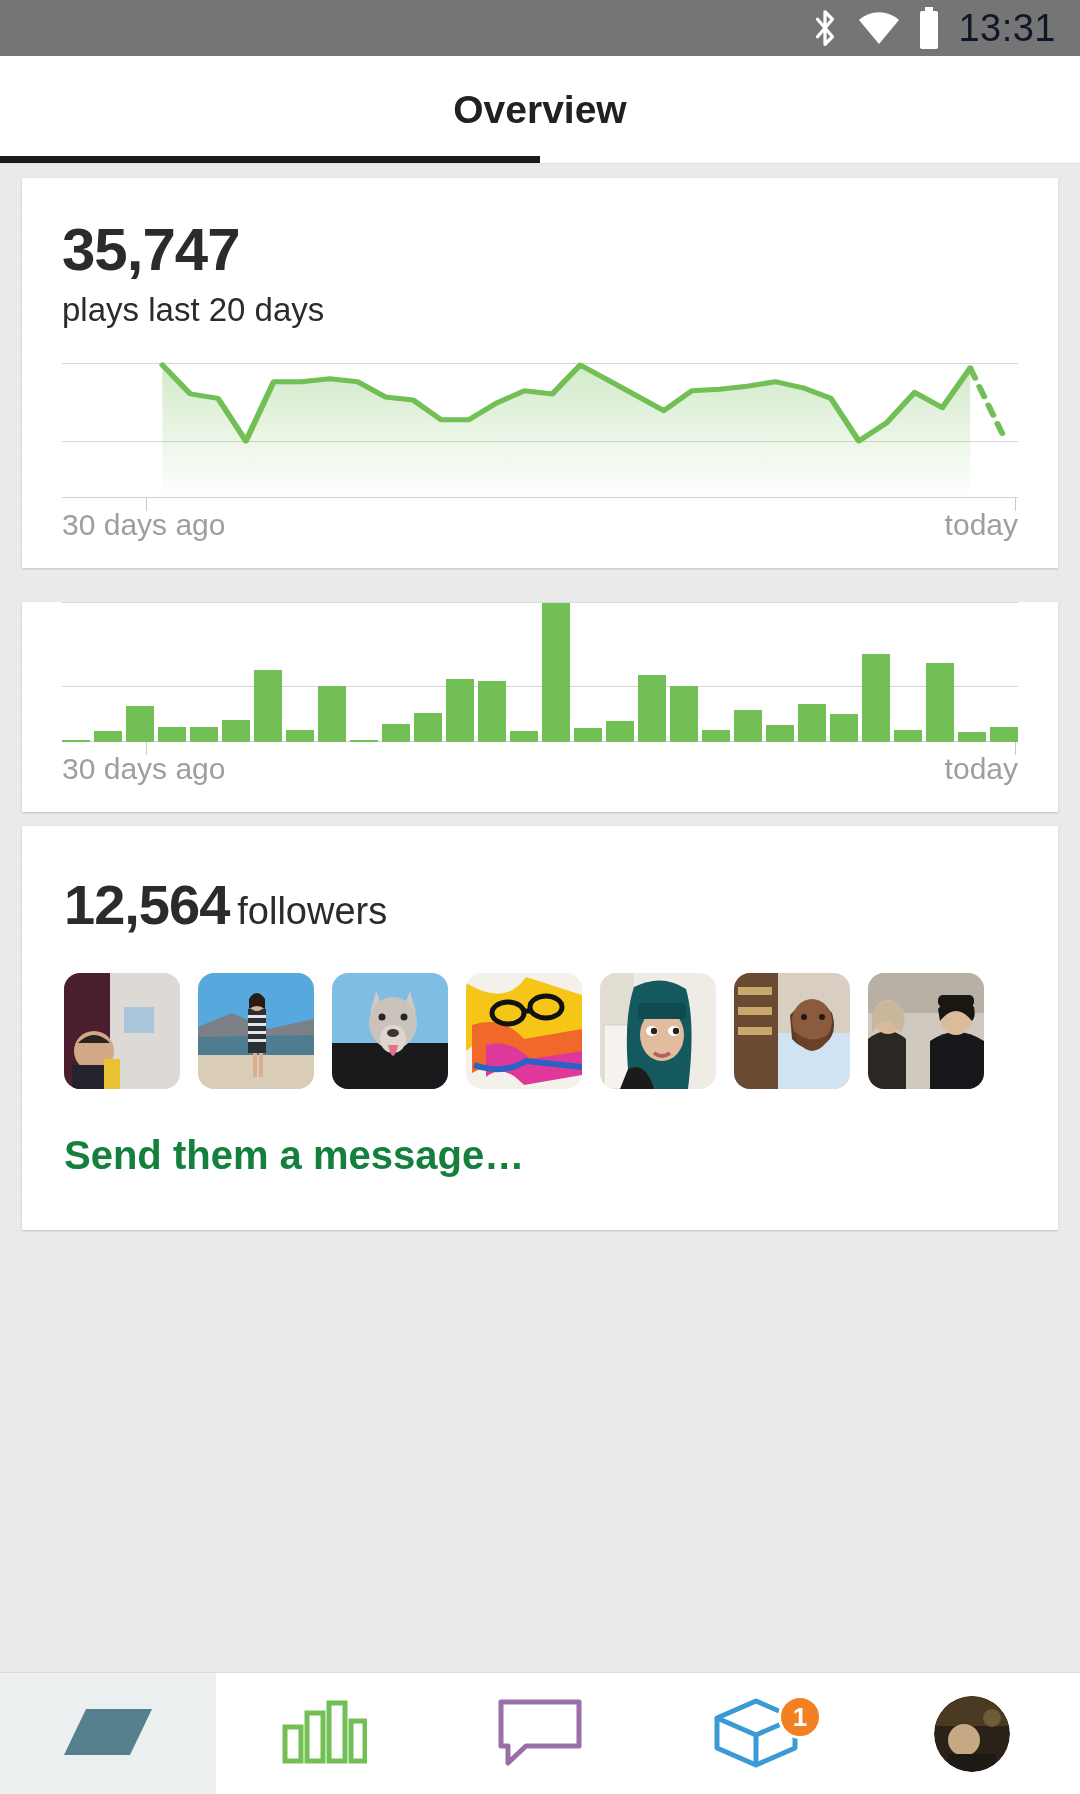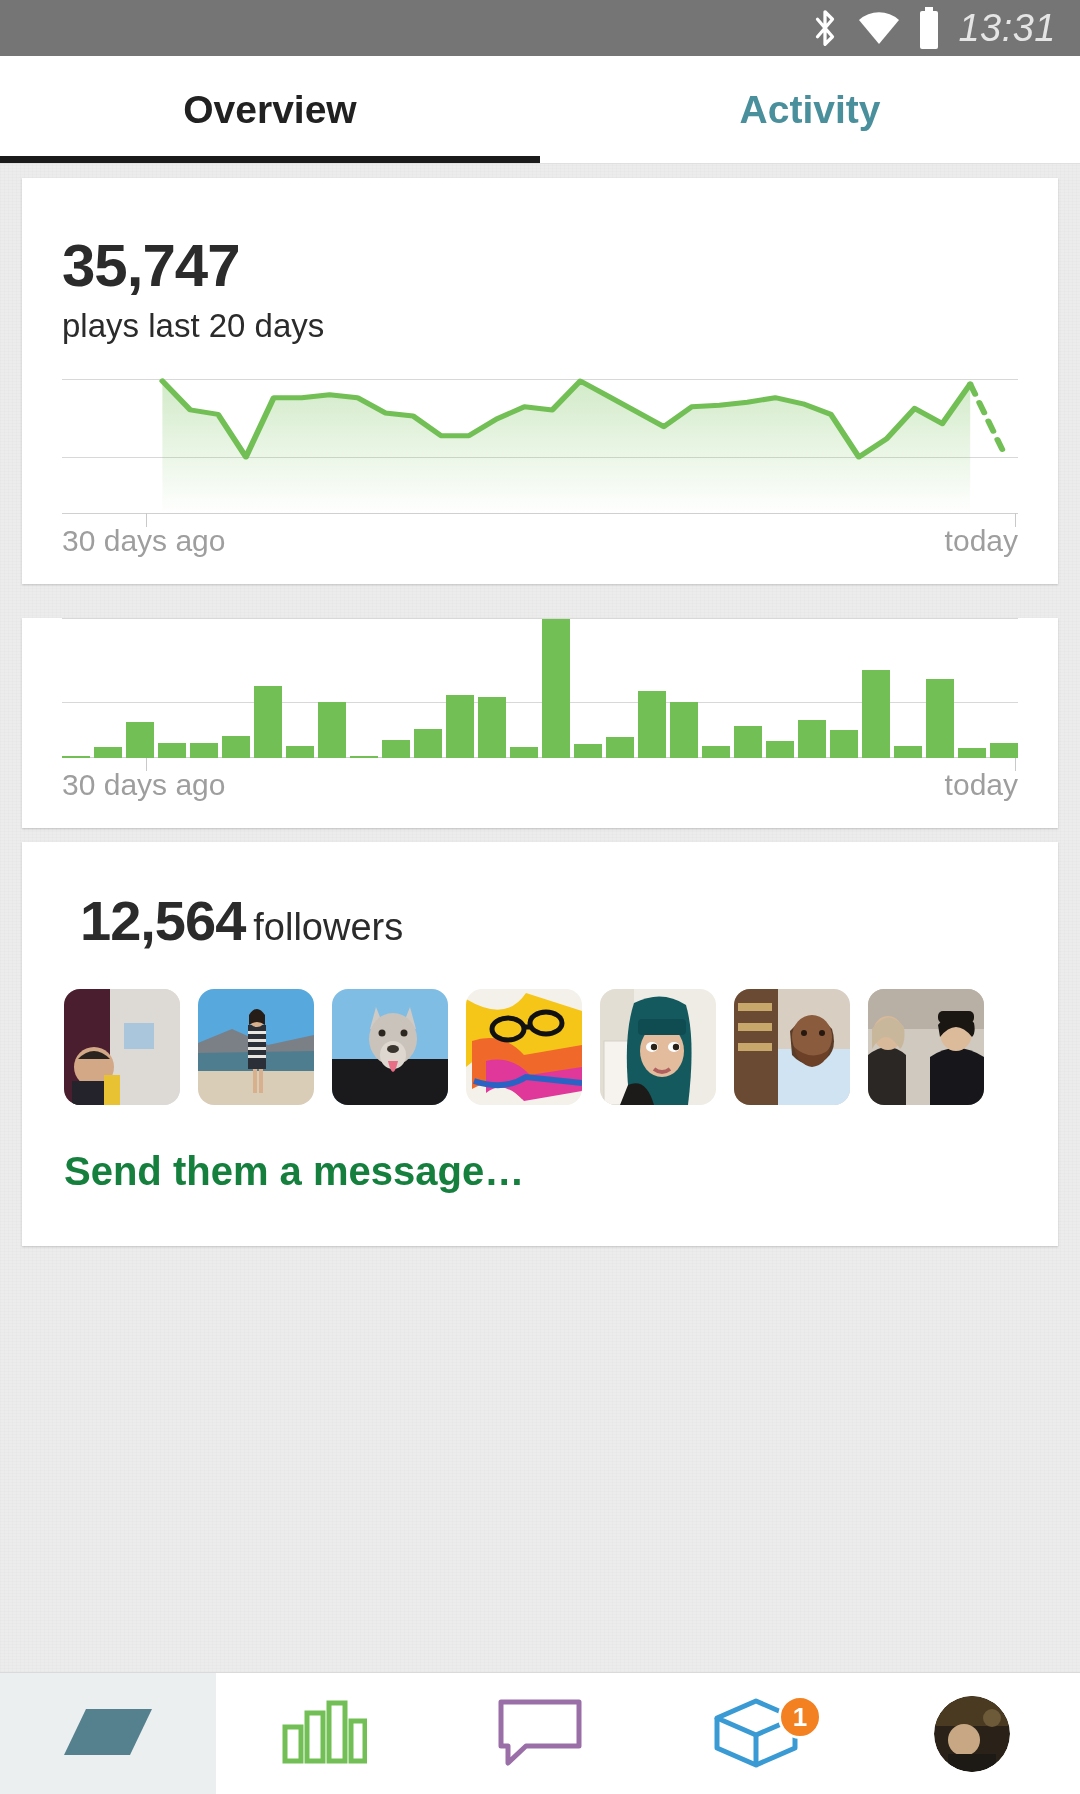--- a/index.html
+++ b/index.html
@@ -18,9 +18,8 @@
   }
   .statusbar .icn{ display:flex; align-items:center; }
   .statusbar .clock{
-    color:#e5e5e5; font-size:38px; letter-spacing:0.5px;
+    color:#0f172a; font-size:38px; letter-spacing:0.5px;
     font-family:"Liberation Sans", sans-serif;
-    font-style:italic;
   }
   
   .tabs{

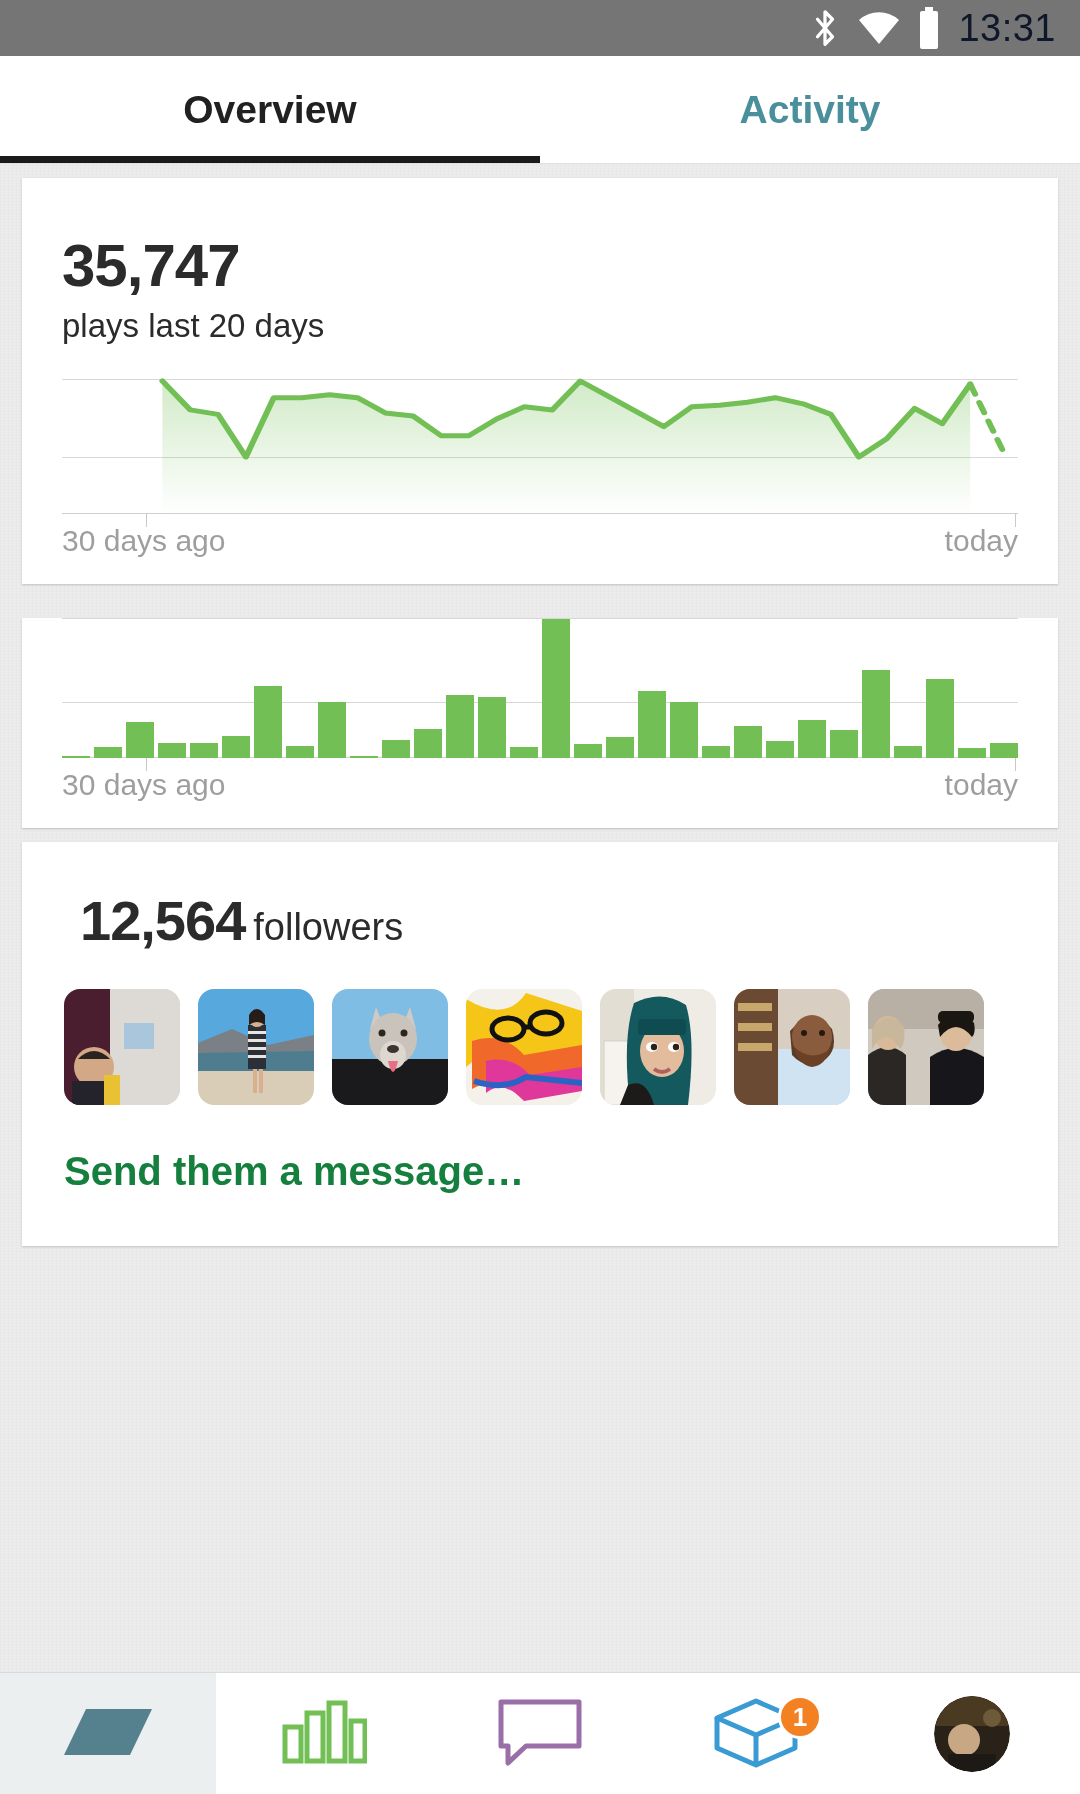--- a/index.html
+++ b/index.html
@@ -126,9 +126,6 @@
 <div class="tabs">
   <div class="tab active">
     <span>Overview</span>
-  </div>
-  <div class="tab inactive">
-    <span>Activity</span>
   </div>
   <div class="tab-underline"></div>
 </div>

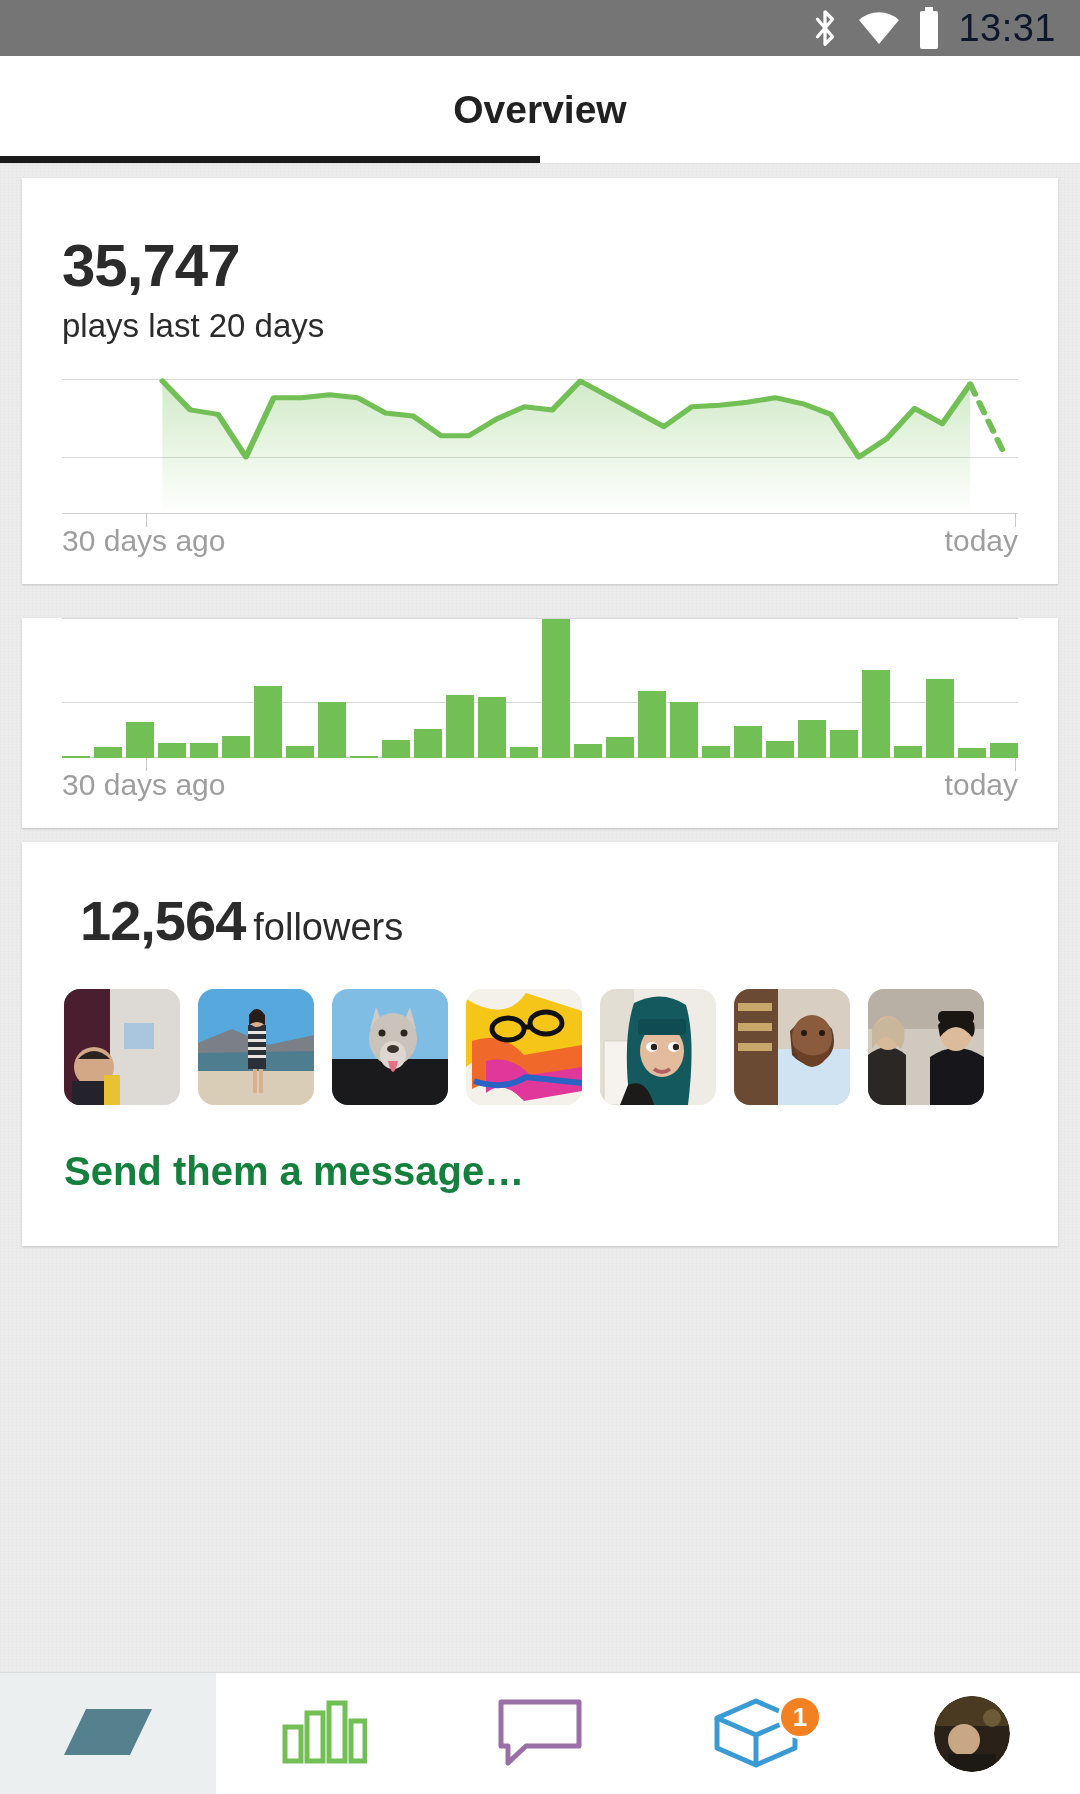--- a/index.html
+++ b/index.html
@@ -49,7 +49,7 @@
     box-shadow:0 1px 2px rgba(0,0,0,0.18);
   }
   .stats-row{ display:flex; padding:40px 40px 0 40px; }
-  .stat{ width:420px;margin-top:16px; }
+  .stat{ width:420px; }
   .stat .big{
     font-size:60px; color:#2b2b2b; font-weight:bold; line-height:1.05;
     letter-spacing:-1px;

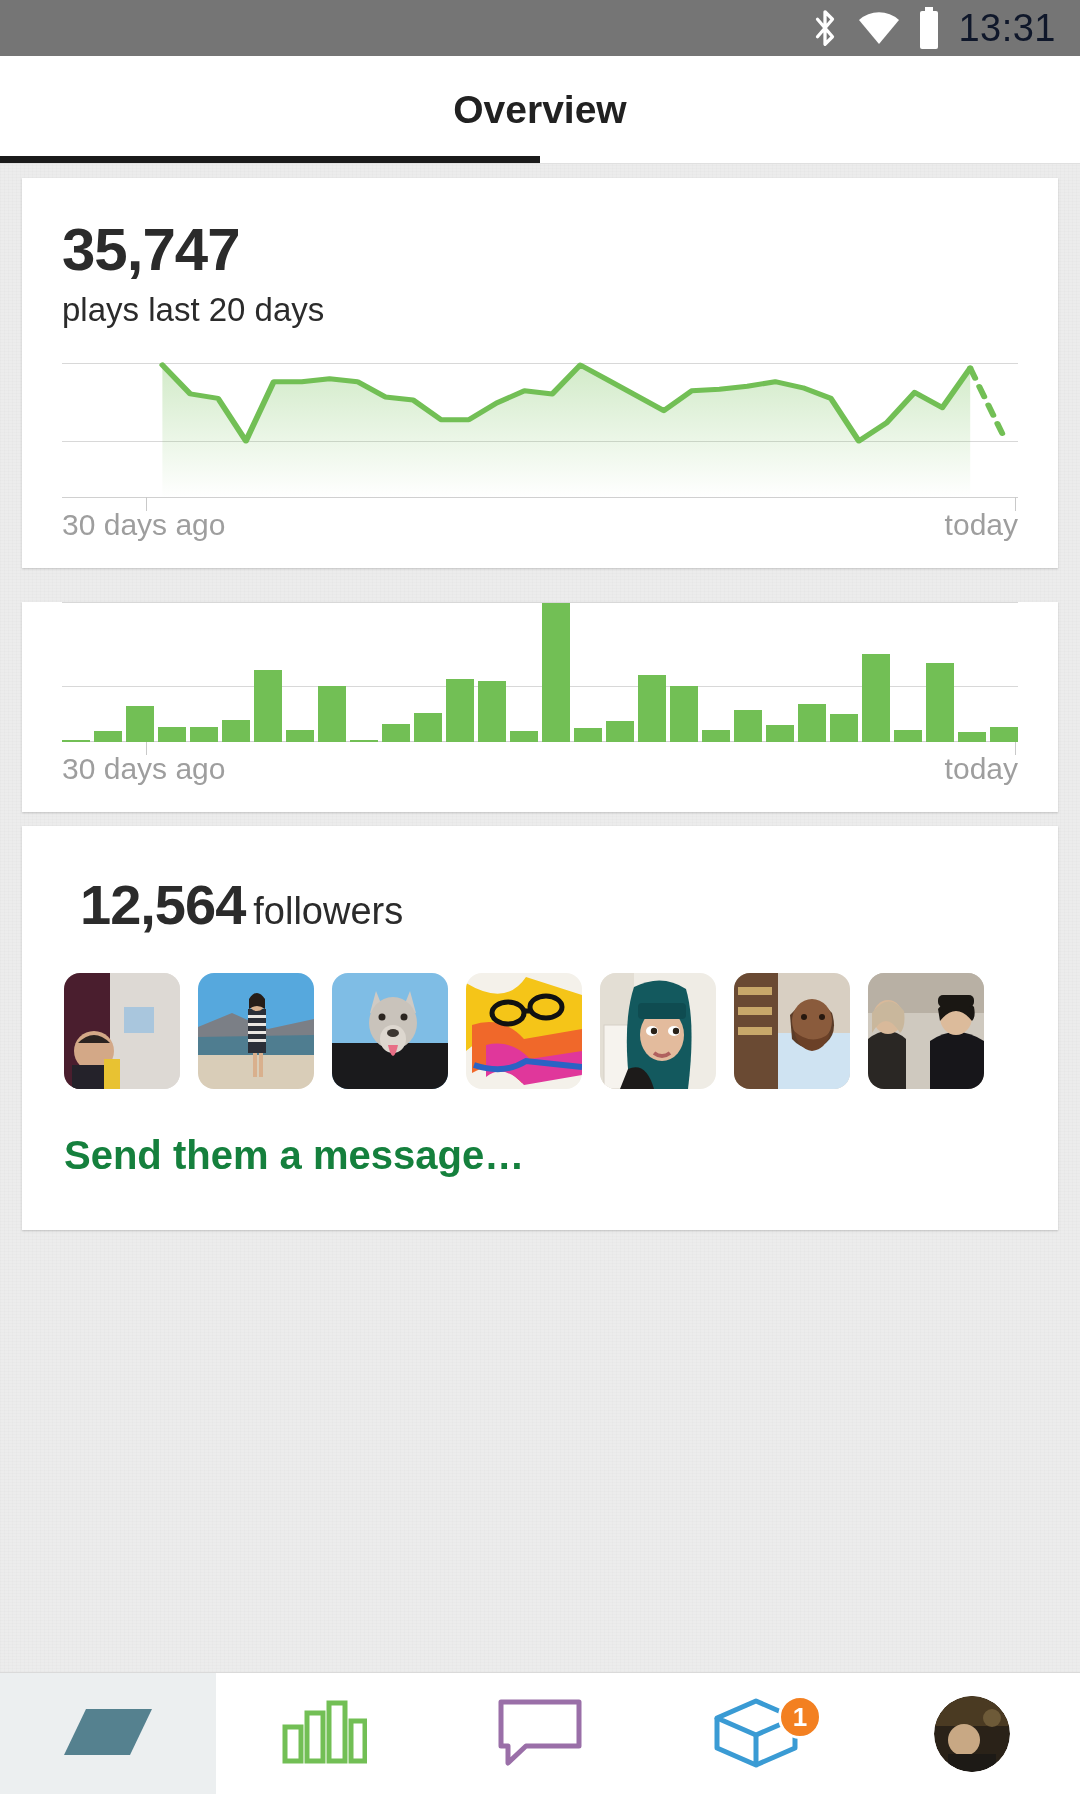--- a/index.html
+++ b/index.html
@@ -70,7 +70,7 @@
               display:flex; align-items:flex-end; gap:4px; }
   .bar{ flex:1; background:#72bf55; min-height:2px; }
   
-  .followers-head{ padding:46px 42px 0 58px; }
+  .followers-head{ padding:46px 42px 0 42px; }
   .followers-head .num{ font-size:56px; font-weight:bold; color:#2b2b2b; letter-spacing:-1px; }
   .followers-head .lbl{ font-size:38px; color:#2b2b2b; margin-left:8px; }
   .avatars{ display:flex; gap:18px; padding:36px 42px 0 42px; }

